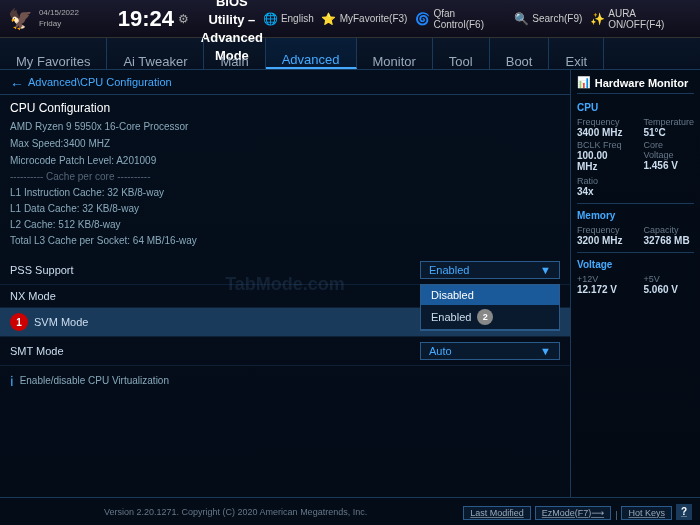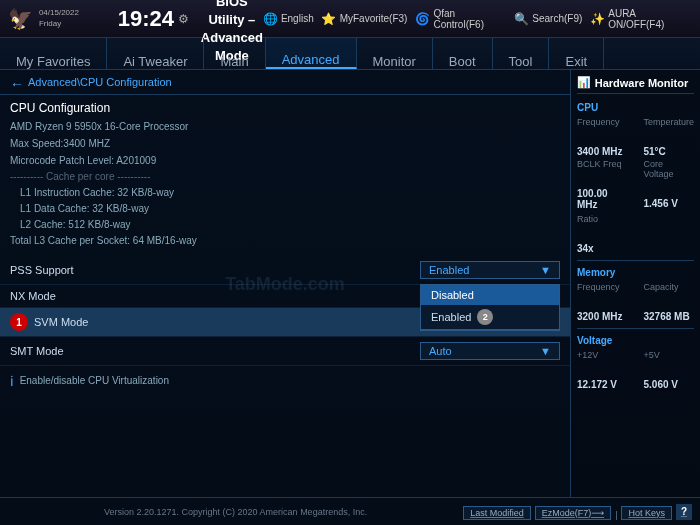--- a/index.html
+++ b/index.html
@@ -422,10 +422,10 @@
       <span>Monitor</span>
     </div>
   <div class="nav-tab">
+      <span>Tool</span>
+    </div>
+  <div class="nav-tab">
       <span>Boot</span>
-    </div>
-  <div class="nav-tab">
-      <span>Tool</span>
     </div>
   <div class="nav-tab">
       <span>Exit</span>

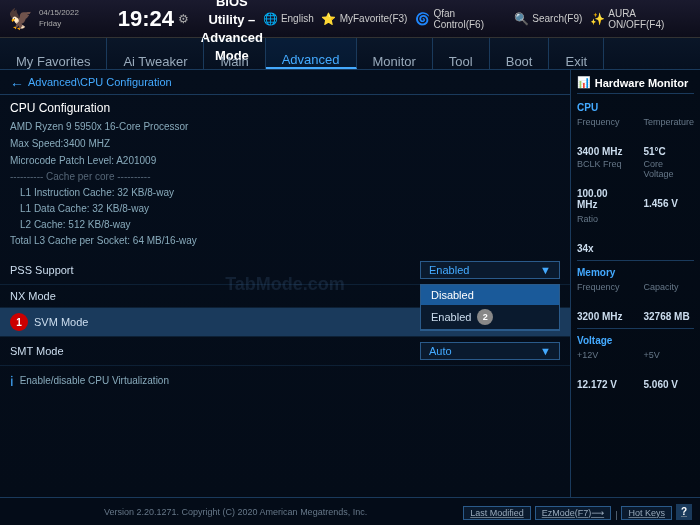--- a/index.html
+++ b/index.html
@@ -297,7 +297,6 @@
       color: #cde;
       font-size: 10px;
       font-weight: bold;
-      margin-top: 19px;
     }
     .hw-divider {
       border-top: 1px solid #1a3a5c;

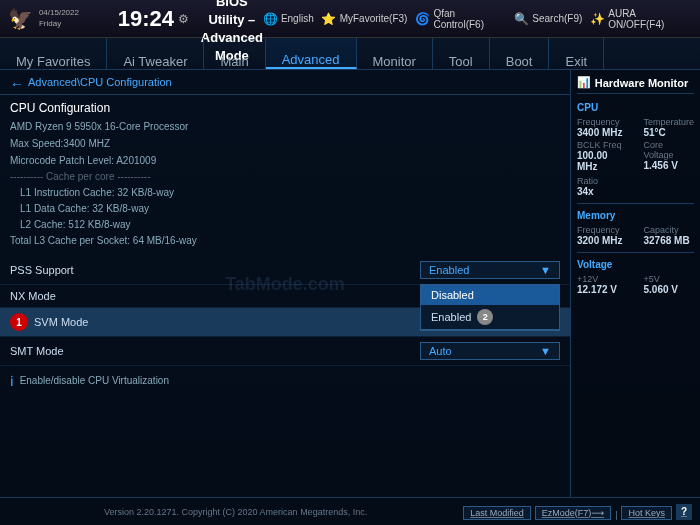--- a/index.html
+++ b/index.html
@@ -154,7 +154,6 @@
     .cache-item {
       color: #8ab;
       font-size: 10px;
-      margin-left: 10px;
       line-height: 1.6;
     }
 

